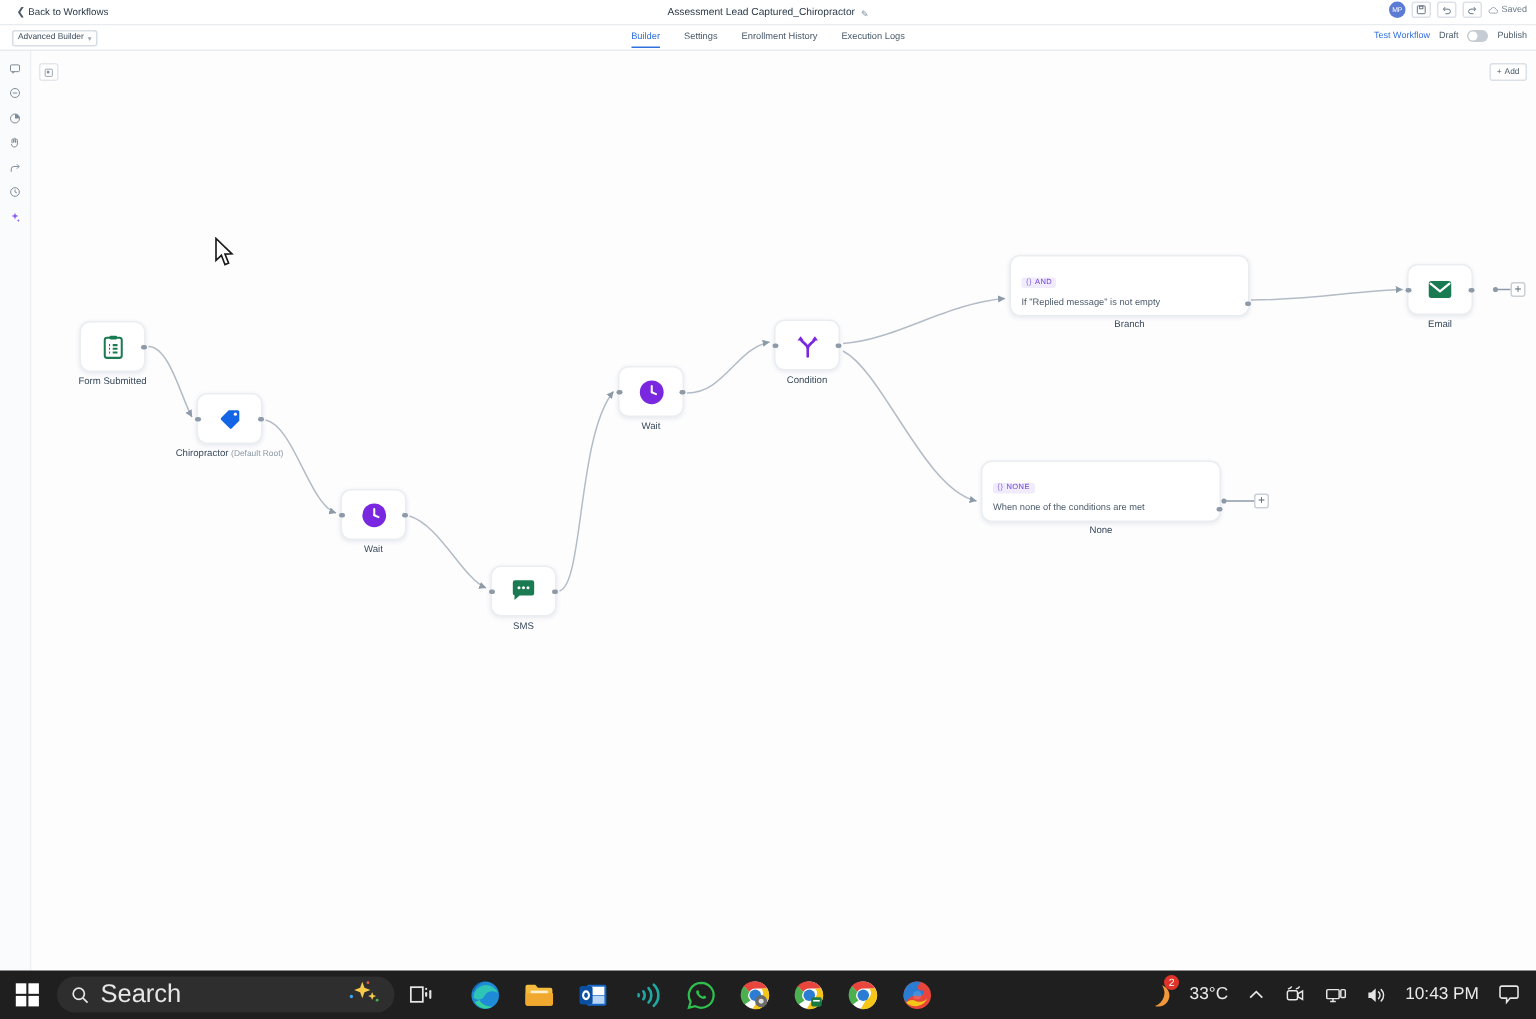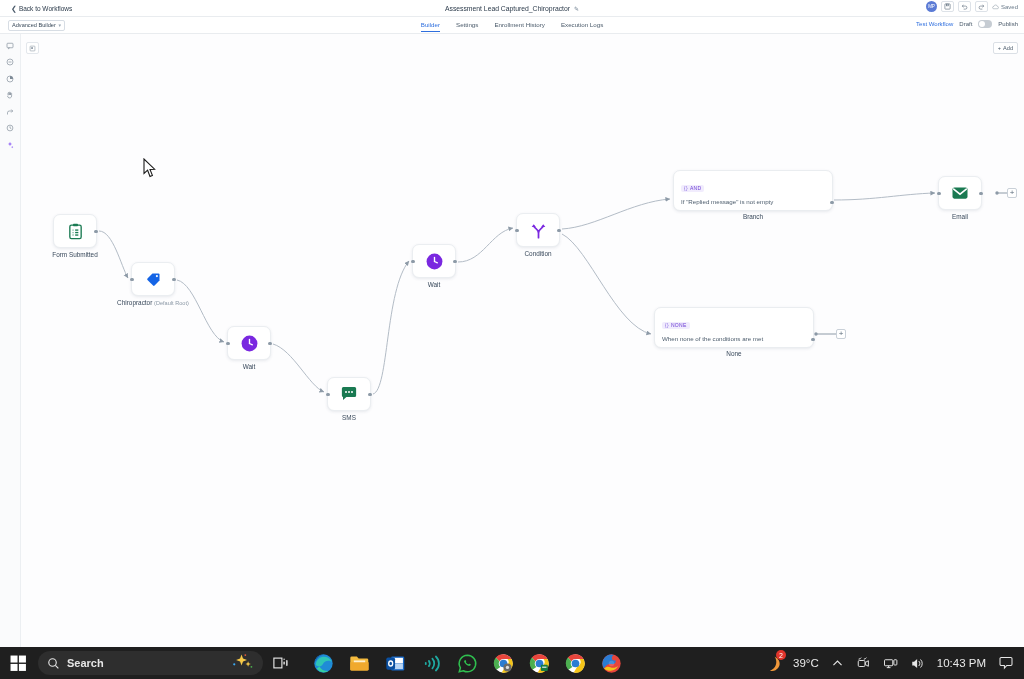--- a/index.html
+++ b/index.html
@@ -182,7 +182,7 @@
     display: flex; align-items: center; gap: 7px; padding: 0 9px;
     margin-left: 2px; cursor: pointer;
   }
-  .tb-search .s-txt { font-size: 11px; color: #e6e6e6; font-weight: bold; }
+  .tb-search .s-txt { font-size: 17px; color: #e6e6e6; }
   .tb-spark { margin-left: auto; }
   .tb-icons { display: flex; align-items: center; gap: 0px; margin-left: 6px; }
   .tb-ico {

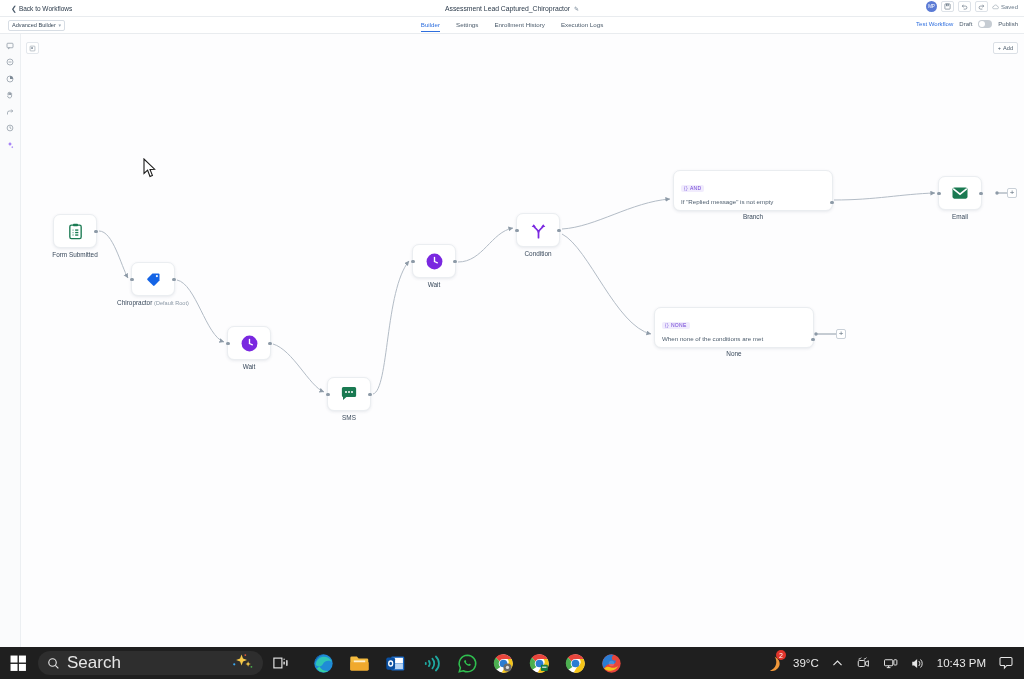--- a/index.html
+++ b/index.html
@@ -624,7 +624,7 @@
         <span class="badge-num">2</span>
       </div>
       <div class="tray-item">
-        <span class="tray-txt">39°C</span>
+        <span class="tray-txt">33°C</span>
       </div>
       <div class="tray-item">
         <svg width="13" height="13" viewBox="0 0 16 16" fill="none" stroke="#e6e6e6" stroke-width="1.4">

